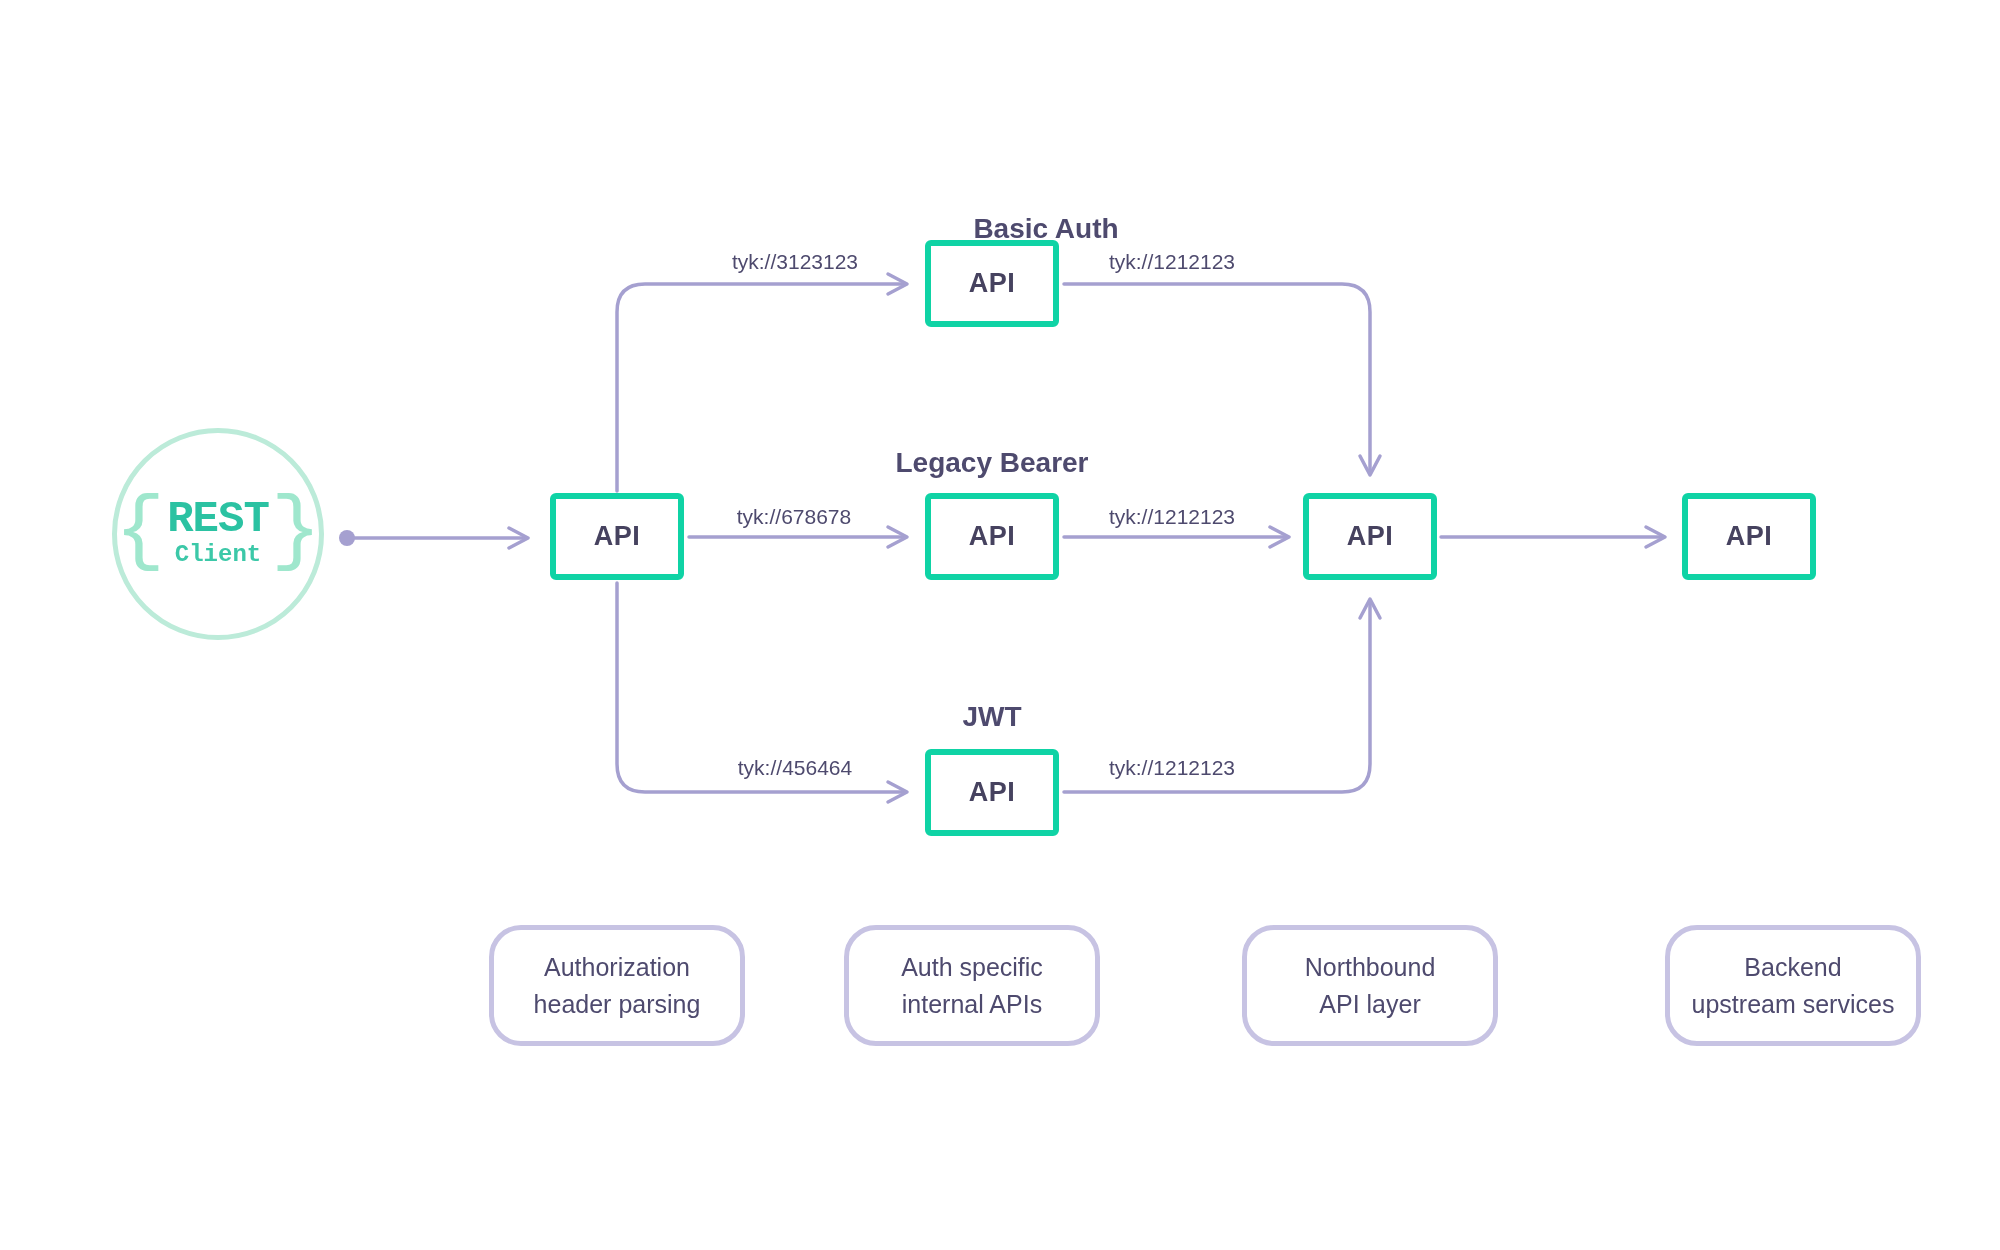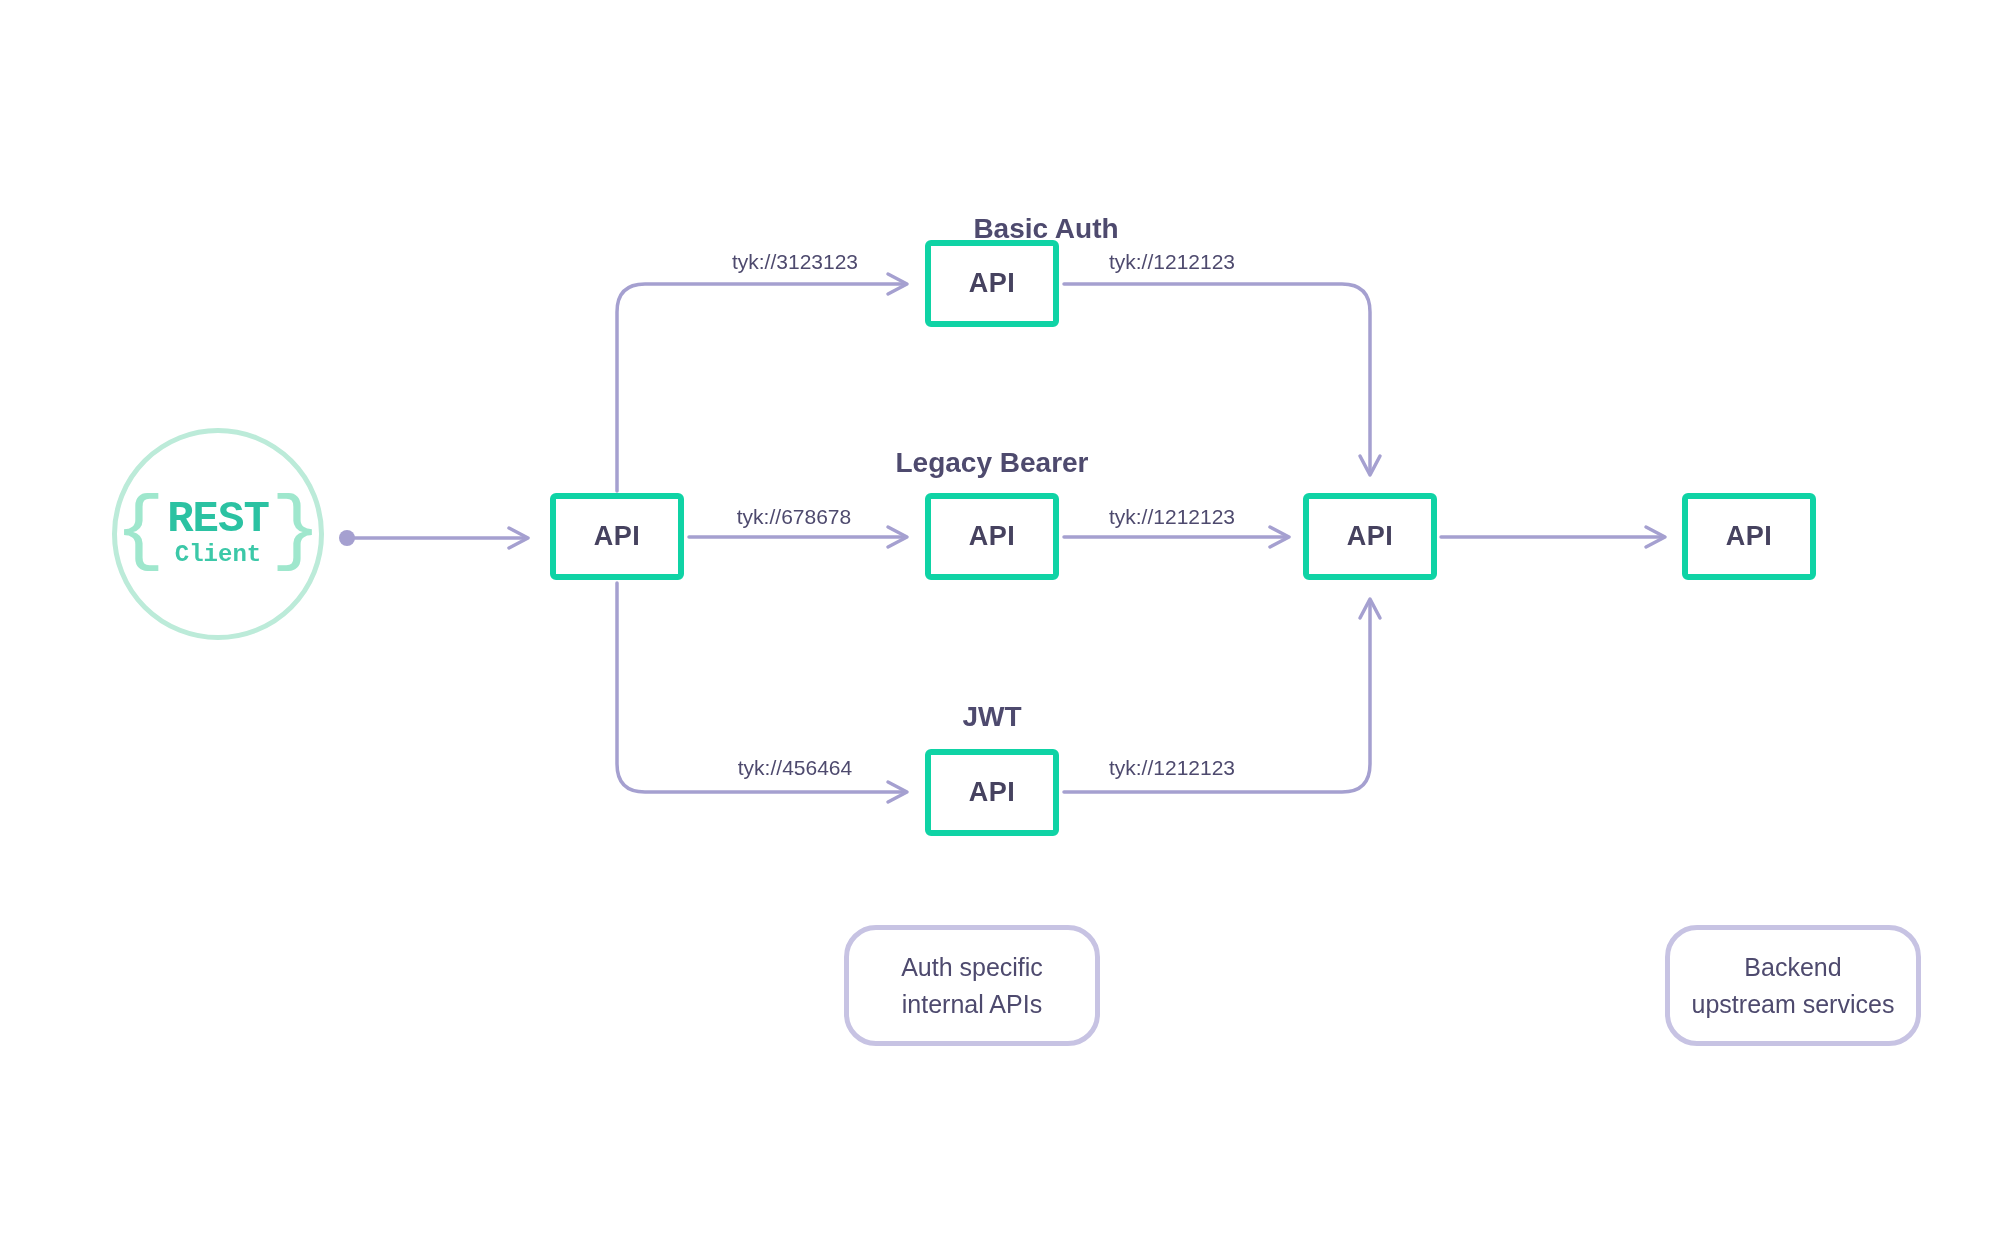--- a/index.html
+++ b/index.html
@@ -159,6 +159,8 @@
   <div class="url-label" style="left:1172px; top:517px;">tyk://1212123</div>
   <div class="url-label" style="left:1172px; top:768px;">tyk://1212123</div>
 
+  <div class="legend-box" style="left:489px;">Authorization
+header parsing</div>
   <div class="legend-box" style="left:844px;">Auth specific
 internal APIs</div>
   <div class="legend-box" style="left:1665px;">Backend

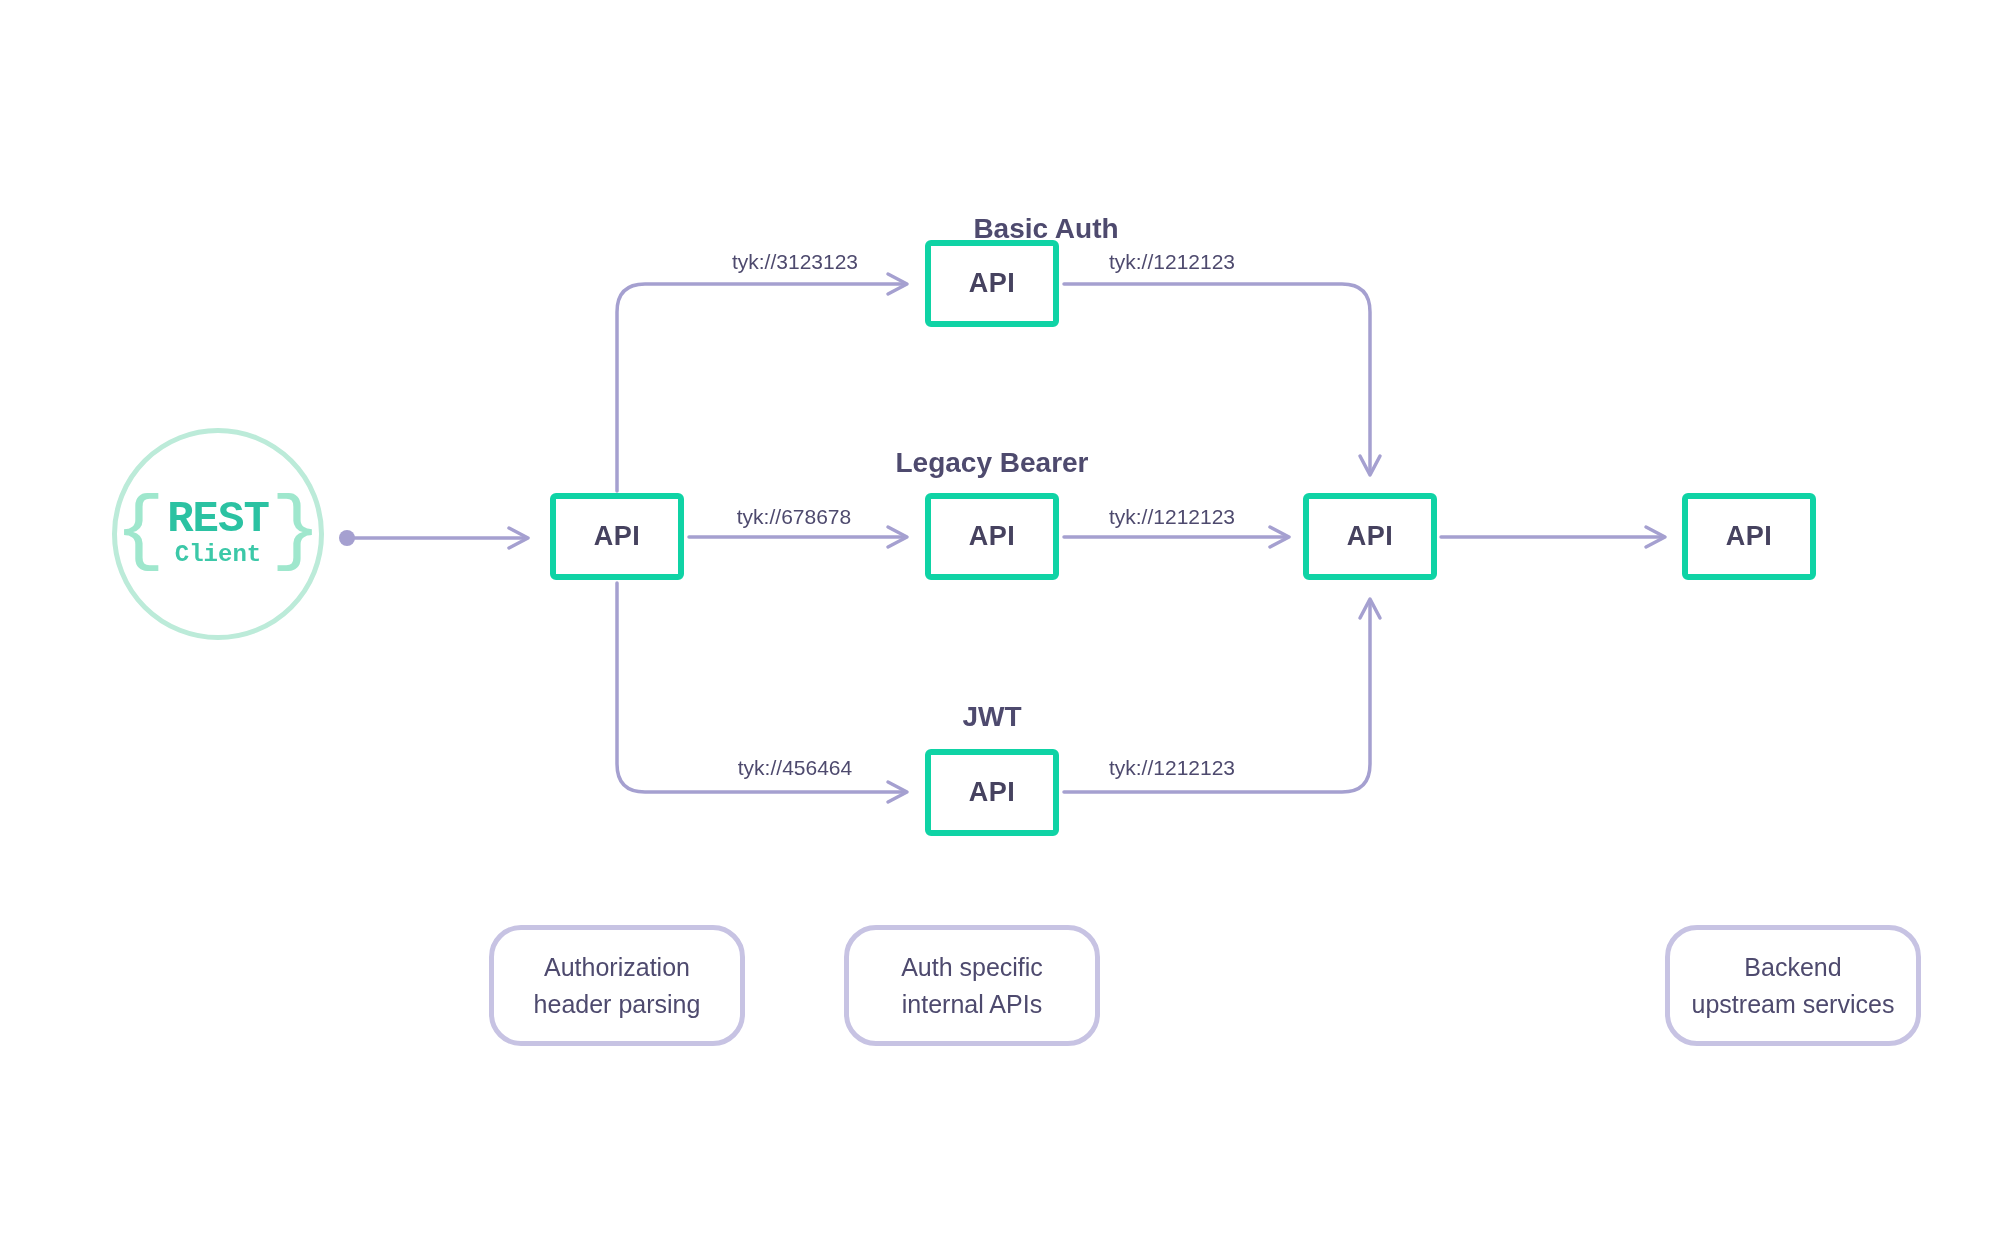--- a/index.html
+++ b/index.html
@@ -163,6 +163,8 @@
 header parsing</div>
   <div class="legend-box" style="left:844px;">Auth specific
 internal APIs</div>
+  <div class="legend-box" style="left:1242px;">Northbound
+API layer</div>
   <div class="legend-box" style="left:1665px;">Backend
 upstream services</div>
 

